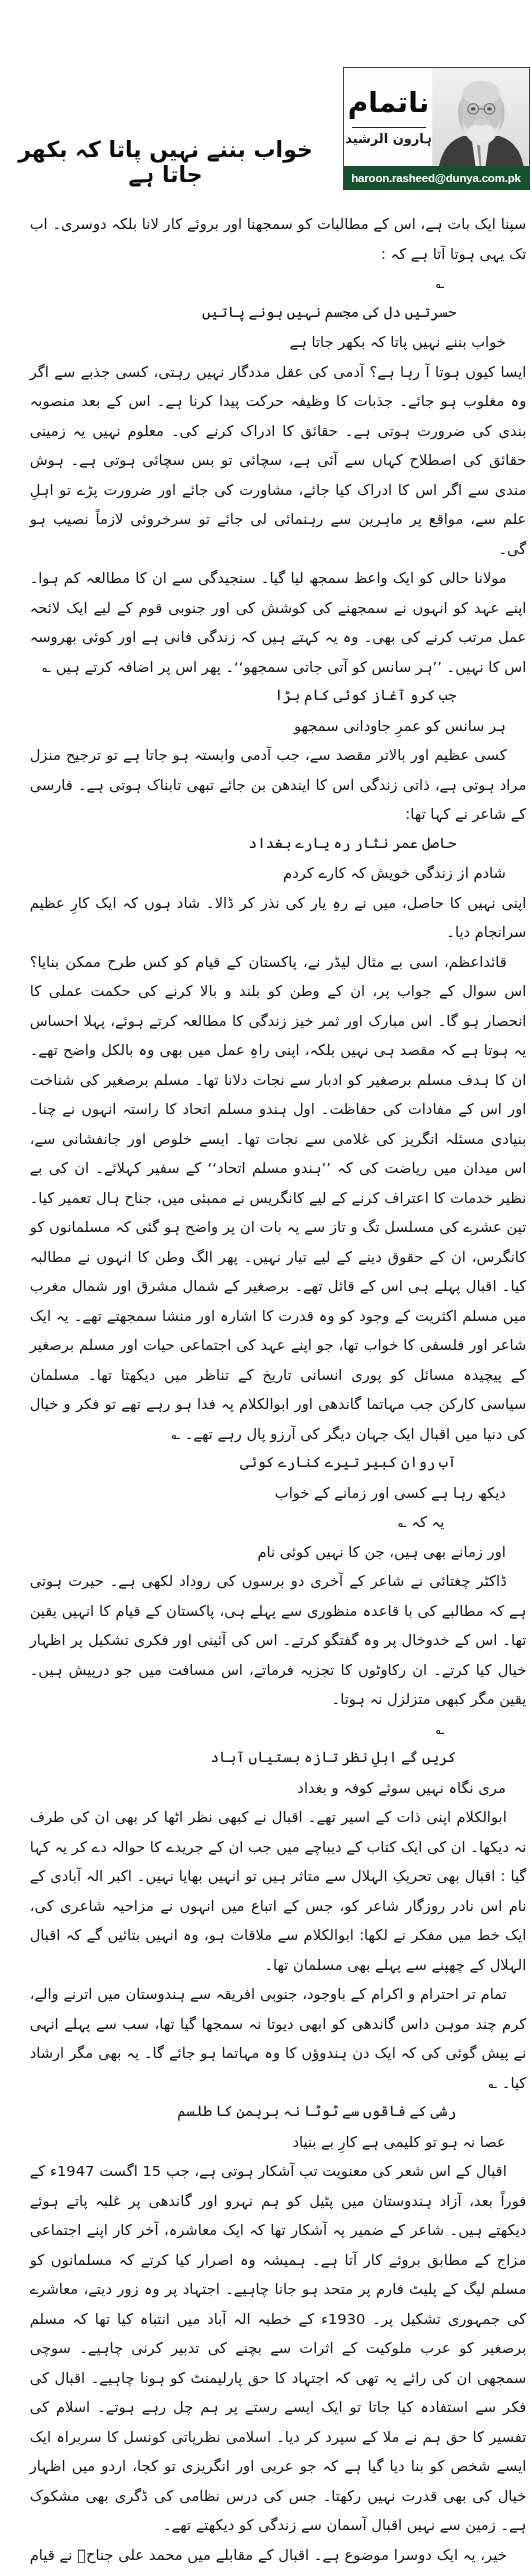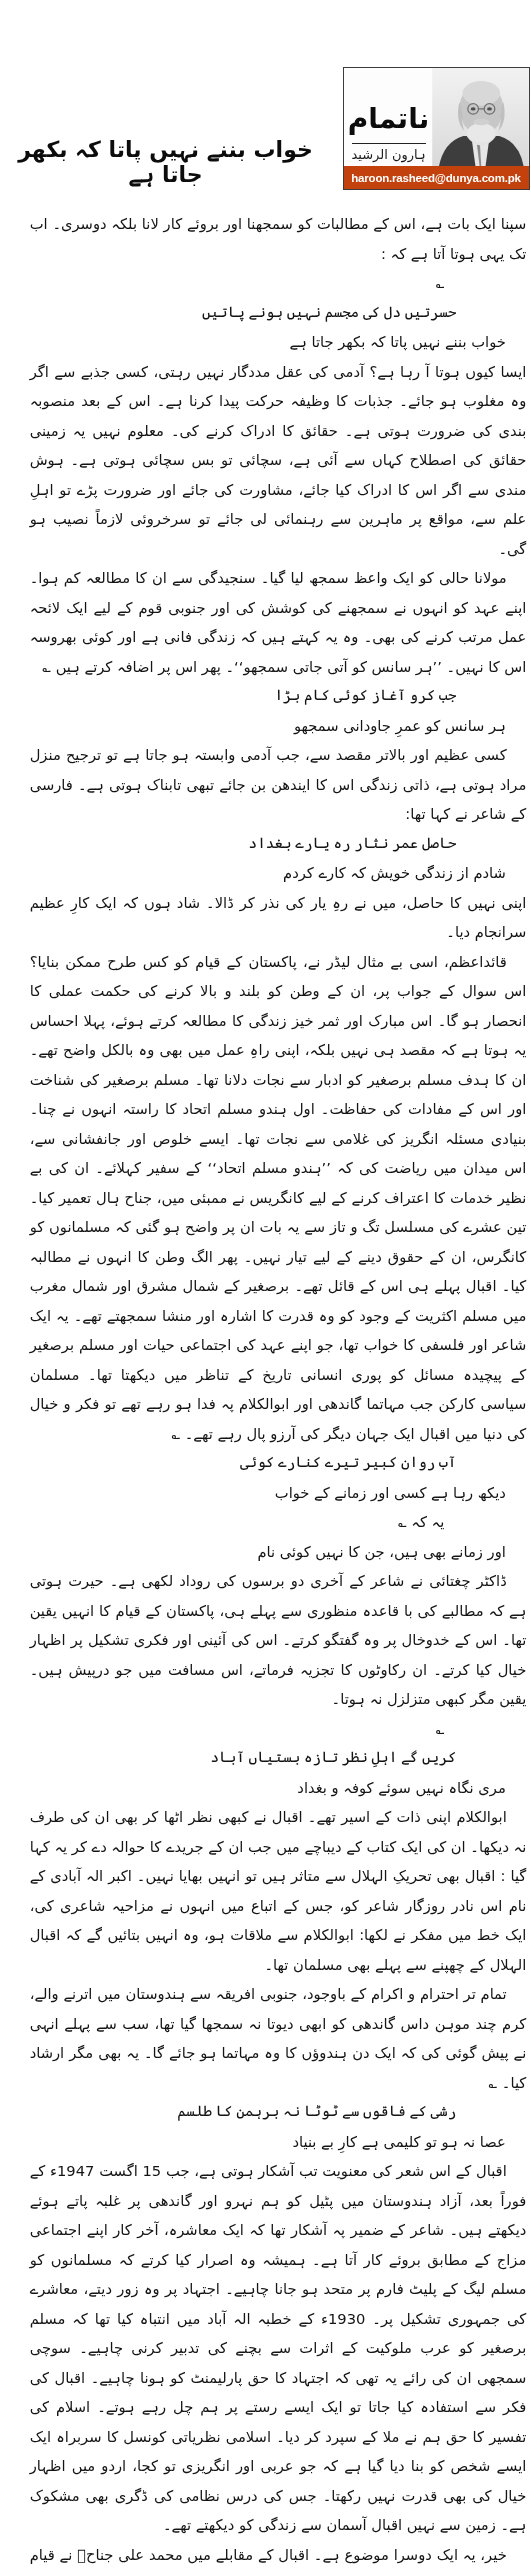--- a/index.html
+++ b/index.html
@@ -17,7 +17,7 @@
   }
   .photo { position:absolute; top:0; right:0; width:97px; height:99px; overflow:hidden; }
   .logo-area { position:absolute; top:0; left:0; width:90px; height:99px; direction:rtl; text-align:center; }
-  .logo { font-size:28px; font-weight:bold; margin-top:34px; letter-spacing:-0.8px; color:#0c0c0c; }
+  .logo { font-size:28px; font-weight:bold; margin-top:18px; letter-spacing:-0.8px; color:#0c0c0c; }
   .sig-line { border-top:1.6px solid #222; width:74px; margin:8.2px auto 3.3px auto; }
   .signature { font-size:13px; font-weight:normal; color:#1a1a1a; }
   .email-bar {

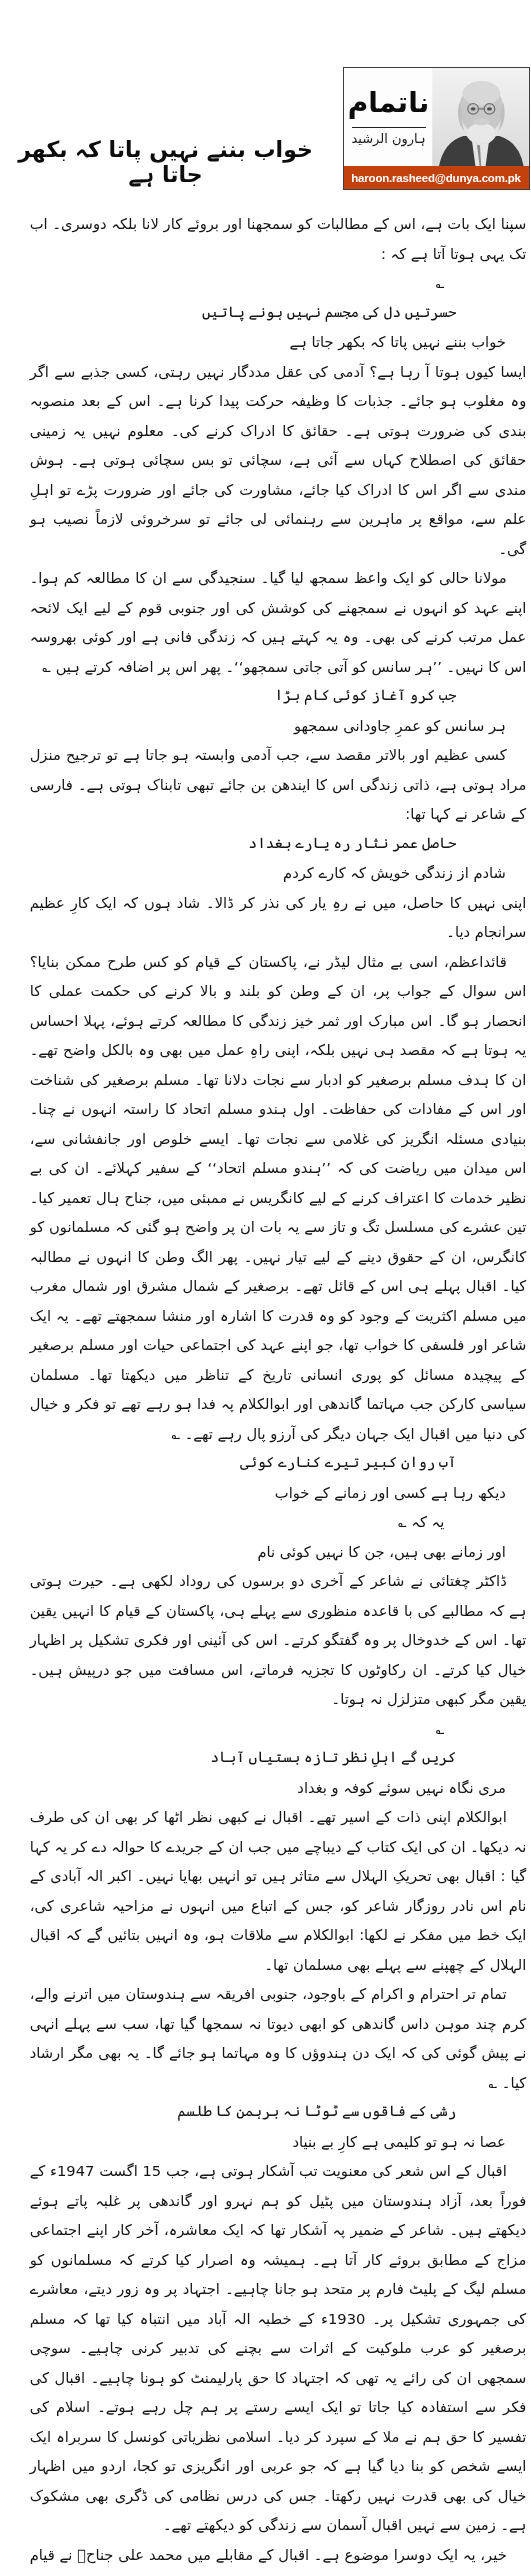--- a/index.html
+++ b/index.html
@@ -19,7 +19,7 @@
   .logo-area { position:absolute; top:0; left:0; width:90px; height:99px; direction:rtl; text-align:center; }
   .logo { font-size:28px; font-weight:bold; margin-top:18px; letter-spacing:-0.8px; color:#0c0c0c; }
   .sig-line { border-top:1.6px solid #222; width:74px; margin:8.2px auto 3.3px auto; }
-  .signature { font-size:13px; font-weight:normal; color:#1a1a1a; }
+  .signature { font-size:13px; font-weight:bold; color:#1a1a1a; }
   .email-bar {
     position:absolute; left:0; right:0; bottom:0; height:23px;
     display:flex; align-items:center; justify-content:center;

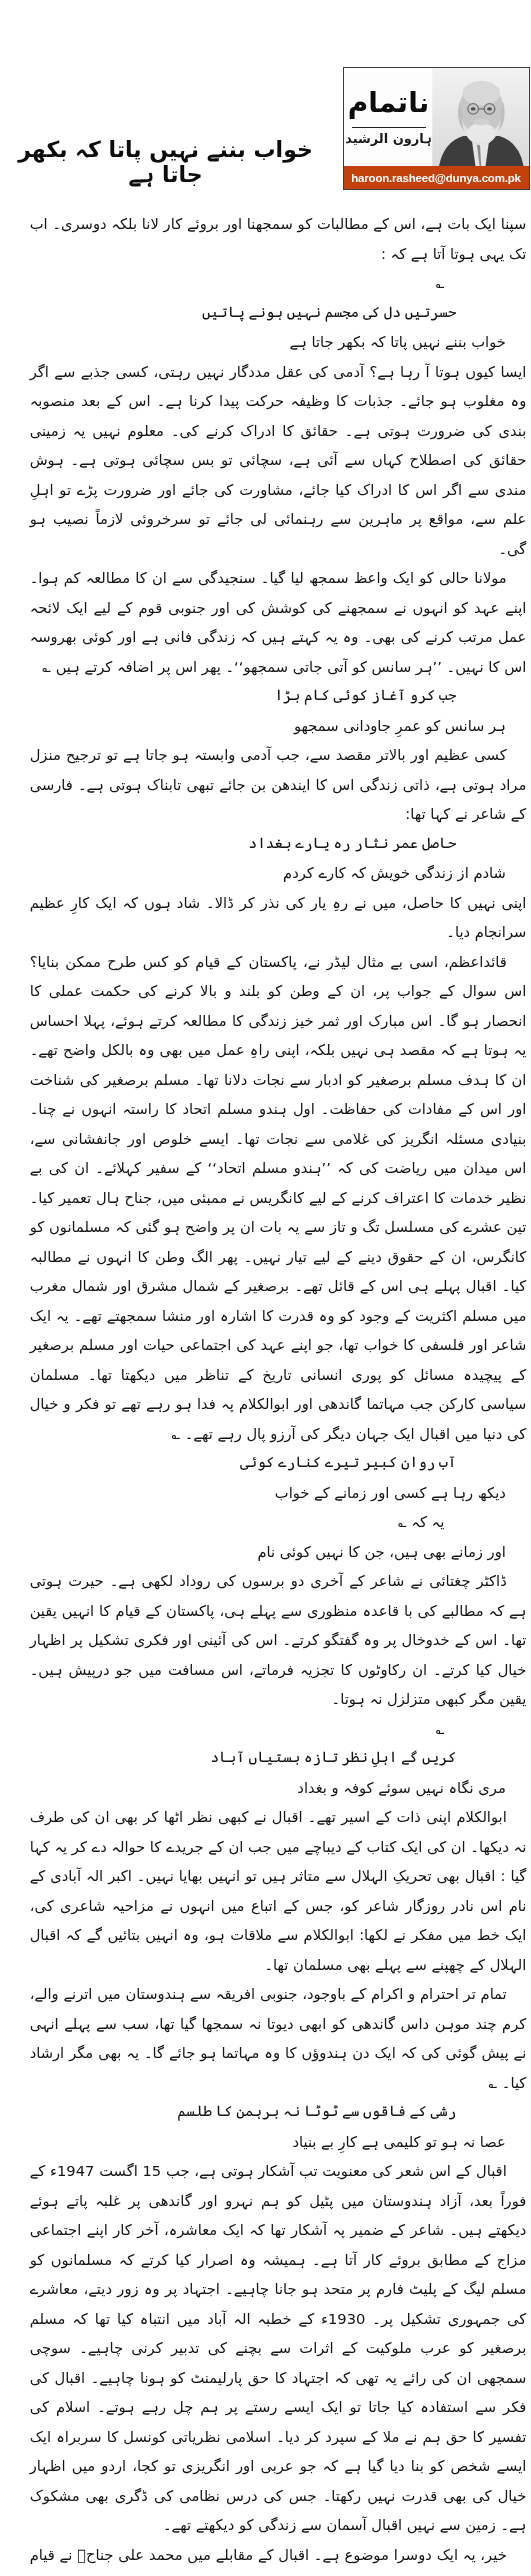--- a/index.html
+++ b/index.html
@@ -83,7 +83,7 @@
         <div class="sig-line"></div>
         <div class="signature">ہارون الرشید</div>
       </div>
-      <div class="email-bar" id="email-bar" style="background: #c2410c; color: rgb(255, 255, 255);">
+      <div class="email-bar" id="email-bar" style="background: #14532d; color: rgb(255, 255, 255);">
         <span>haroon.rasheed@dunya.com.pk</span>
       </div>
     </div>

